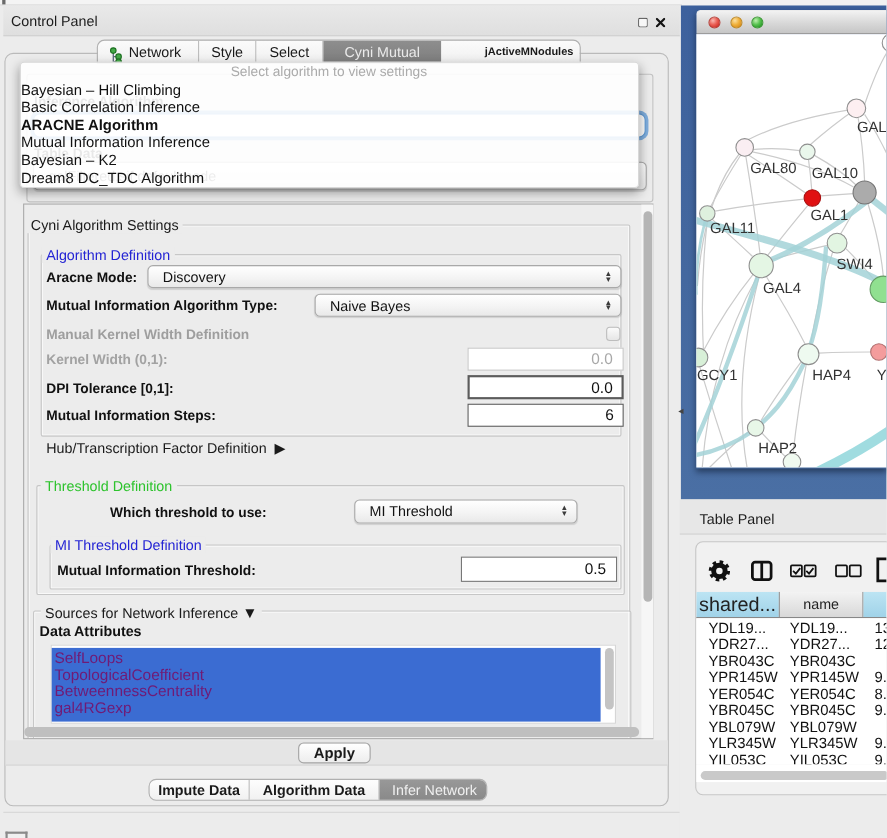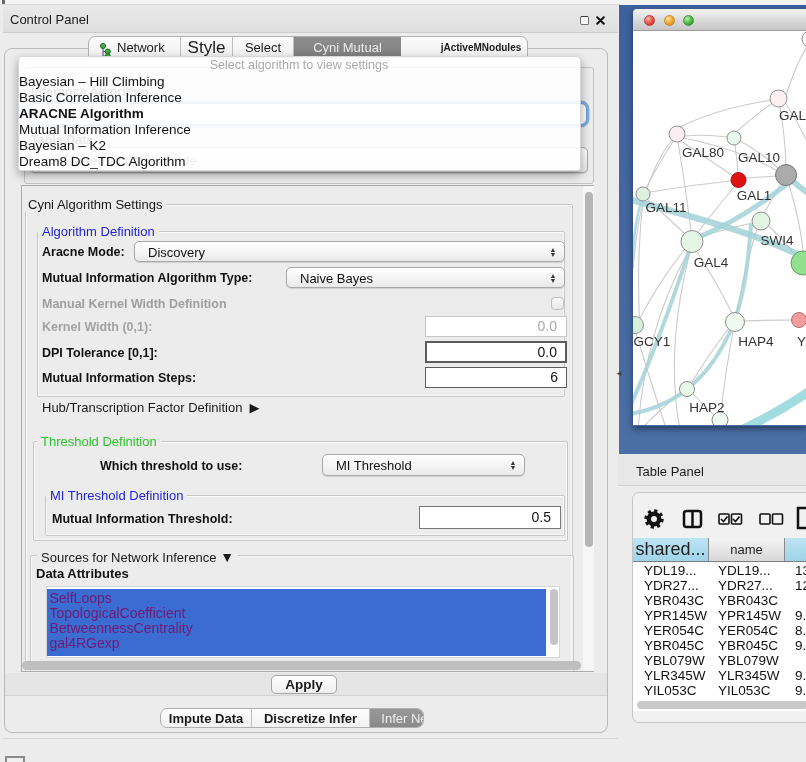--- a/index.html
+++ b/index.html
@@ -33,7 +33,7 @@
 
 <div class="abs" style="left:88px;top:36px;width:440px;height:22px;border:1px solid #b0b0b0;border-radius:7px 7px 0 0;background:linear-gradient(180deg,#fbfbfb,#f0f0f0);overflow:hidden;">
   <div class="abs" style="left:0;top:0;width:92px;height:22px;border-right:1px solid #bdbdbd;"></div>
-  <div class="abs" style="left:92px;top:0;width:52px;height:22px;border-right:1px solid #bdbdbd;text-align:center;line-height:21px;font-size:17px;">Style</div>
+  <div class="abs" style="left:92px;top:0;width:52px;height:22px;border-right:1px solid #bdbdbd;text-align:center;line-height:21px;font-size:13px;">Style</div>
   <div class="abs" style="left:144px;top:0;width:61px;height:22px;border-right:1px solid #bdbdbd;text-align:center;line-height:21px;font-size:13px;">Select</div>
   <div class="abs" style="left:205px;top:0;width:107px;height:22px;background:linear-gradient(180deg,#8e8e8e,#7c7c7c);text-align:center;line-height:21px;font-size:13px;color:#ebebeb;">Cyni Mutual</div>
   <div class="abs" style="left:328px;top:0;width:128px;height:22px;text-align:center;line-height:21px;font-size:10px;font-weight:bold;">jActiveMNodules</div>

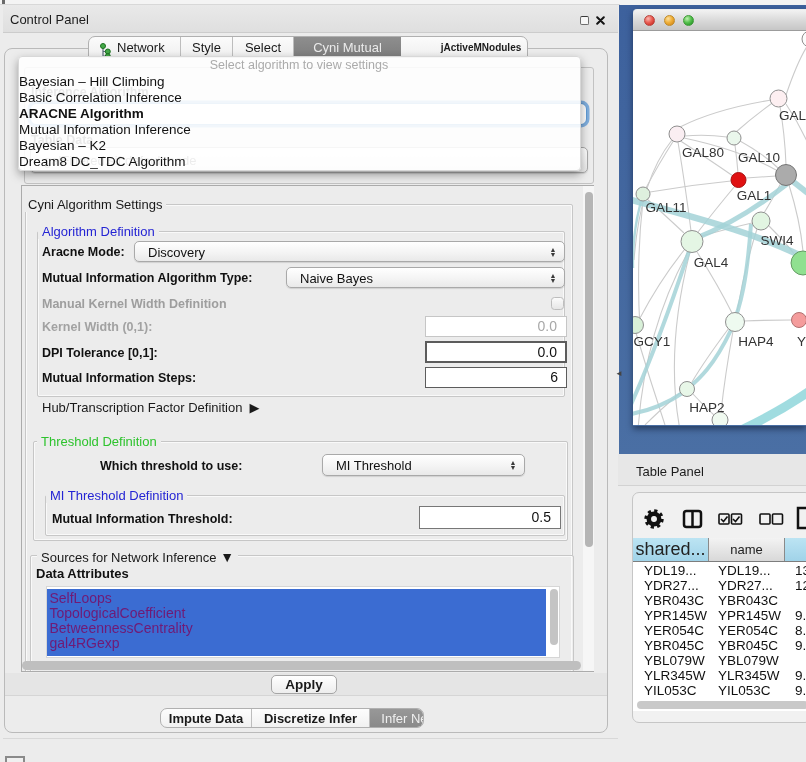--- a/index.html
+++ b/index.html
@@ -109,7 +109,7 @@
 <div class="abs" style="left:5px;top:673px;width:602px;height:23px;background:#e5e5e5;border-bottom:1px solid #d5d5d5;"></div>
 <div class="abs" style="left:271px;top:675px;width:66px;height:19px;border:1px solid #a5a5a5;border-radius:5px;background:linear-gradient(180deg,#ffffff,#ededed);text-align:center;line-height:18px;font-size:13.5px;font-weight:bold;color:#1a1a1a;">Apply</div>
 
-<div class="abs" style="left:160px;top:708px;width:264px;height:20px;border:1px solid #b0b0b0;border-radius:7px;background:linear-gradient(180deg,#fdfdfd,#f1f1f1);overflow:hidden;">
+<div class="abs" style="left:135px;top:708px;width:308px;height:20px;border:1px solid #b0b0b0;border-radius:7px;background:linear-gradient(180deg,#fdfdfd,#f1f1f1);overflow:hidden;">
   <div class="abs" style="left:0;top:0;width:91px;height:20px;border-right:1px solid #bdbdbd;text-align:center;line-height:19px;font-size:13px;font-weight:bold;">Impute Data</div>
   <div class="abs" style="left:91px;top:0;width:118px;height:20px;border-right:1px solid #bdbdbd;text-align:center;line-height:19px;font-size:13px;font-weight:bold;">Discretize Infer</div>
   <div class="abs" style="left:209px;top:0;width:100px;height:20px;background:linear-gradient(180deg,#989898,#888888);text-align:center;line-height:19px;font-size:13px;color:#efefef;">Infer Network</div>

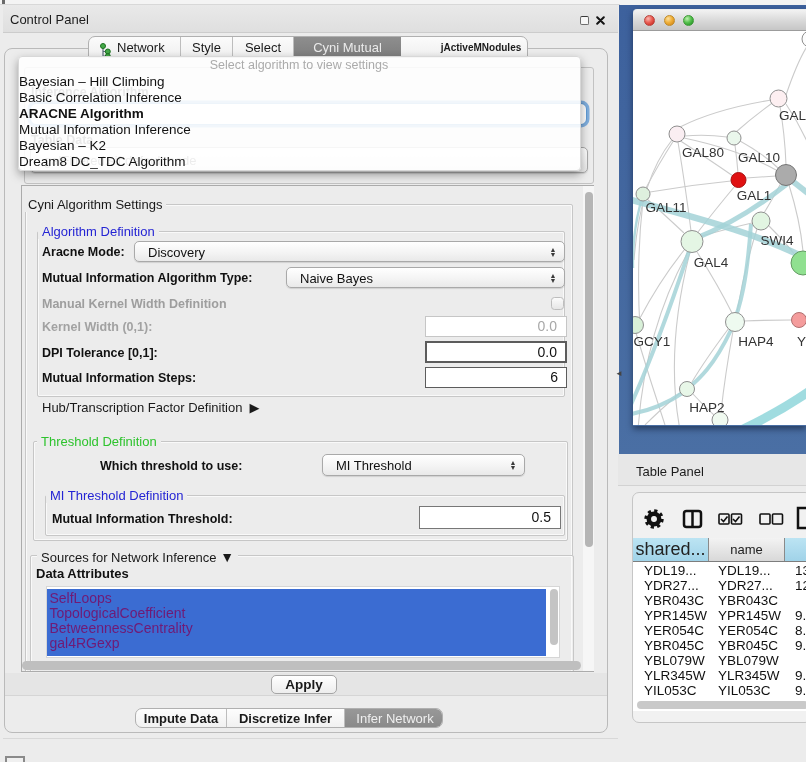--- a/index.html
+++ b/index.html
@@ -111,7 +111,7 @@
 
 <div class="abs" style="left:135px;top:708px;width:308px;height:20px;border:1px solid #b0b0b0;border-radius:7px;background:linear-gradient(180deg,#fdfdfd,#f1f1f1);overflow:hidden;">
   <div class="abs" style="left:0;top:0;width:91px;height:20px;border-right:1px solid #bdbdbd;text-align:center;line-height:19px;font-size:13px;font-weight:bold;">Impute Data</div>
-  <div class="abs" style="left:91px;top:0;width:118px;height:20px;border-right:1px solid #bdbdbd;text-align:center;line-height:19px;font-size:13px;font-weight:bold;">Discretize Infer</div>
+  <div class="abs" style="left:91px;top:0;width:118px;height:20px;border-right:1px solid #bdbdbd;text-align:center;line-height:19px;font-size:13px;font-weight:bold;">Algorithm Data</div>
   <div class="abs" style="left:209px;top:0;width:100px;height:20px;background:linear-gradient(180deg,#989898,#888888);text-align:center;line-height:19px;font-size:13px;color:#efefef;">Infer Network</div>
 </div>
 <div class="abs" style="left:3px;top:738px;width:615px;height:1px;background:#d8d8d8;"></div>

